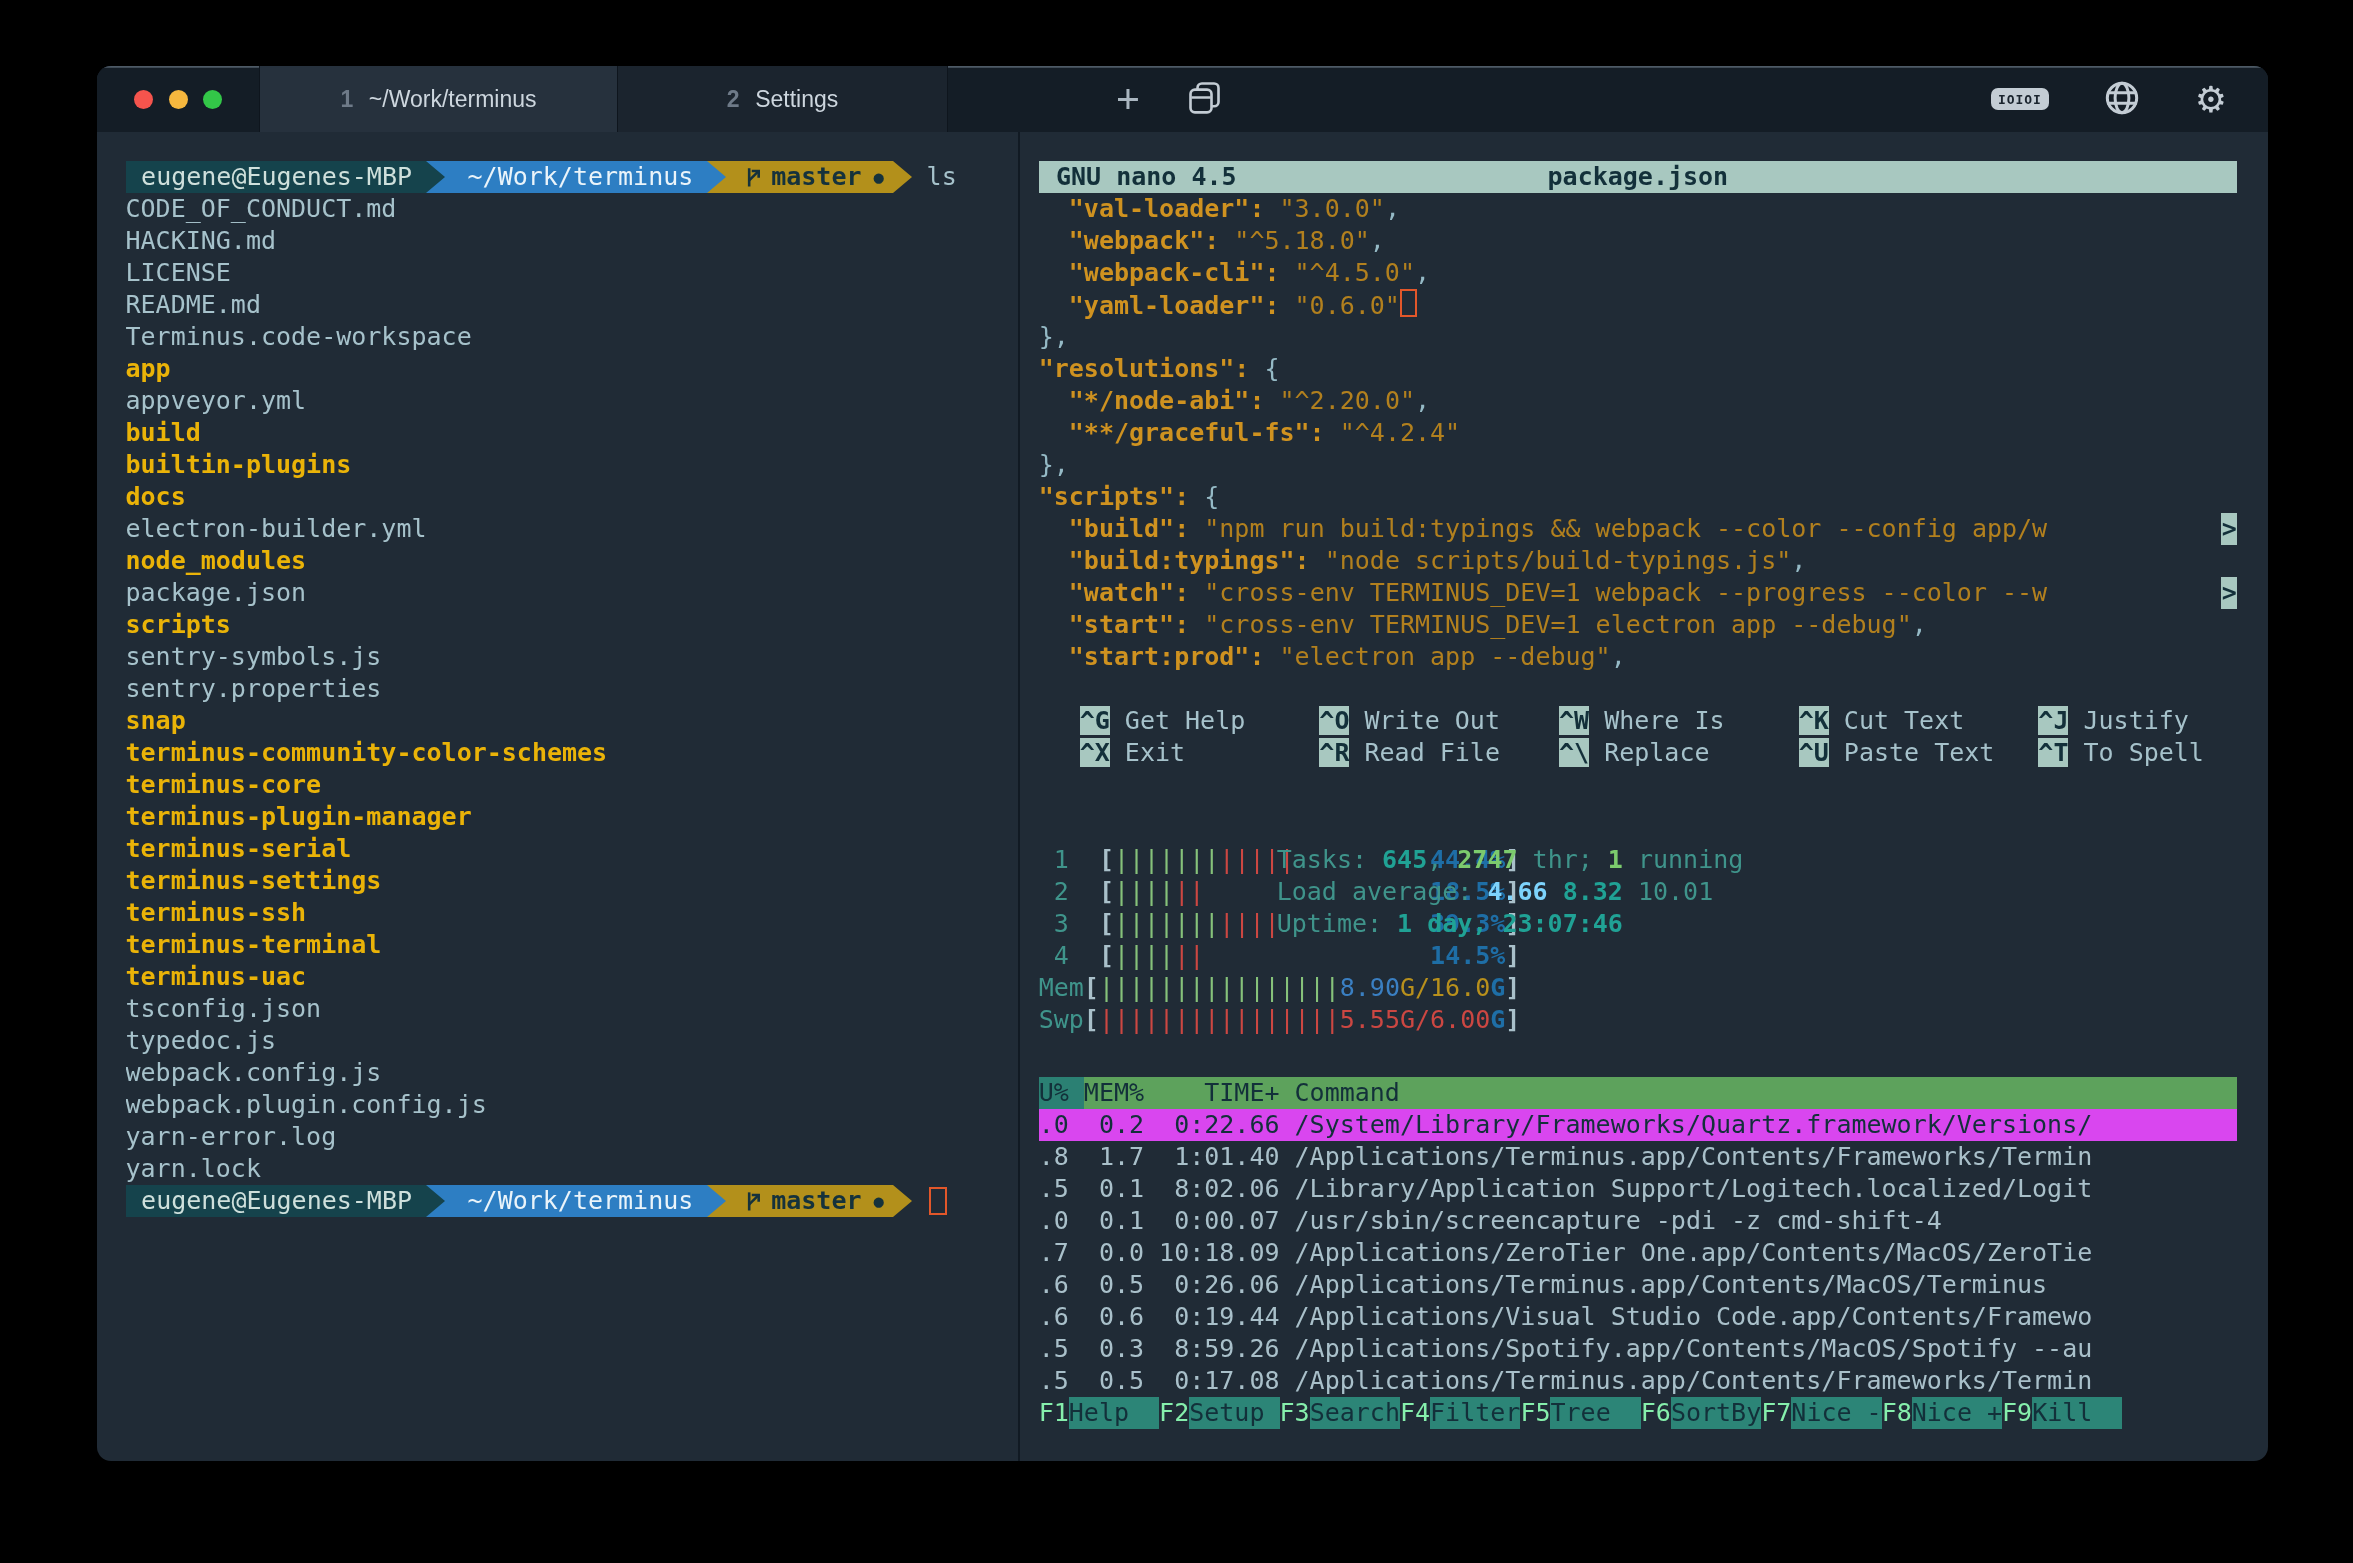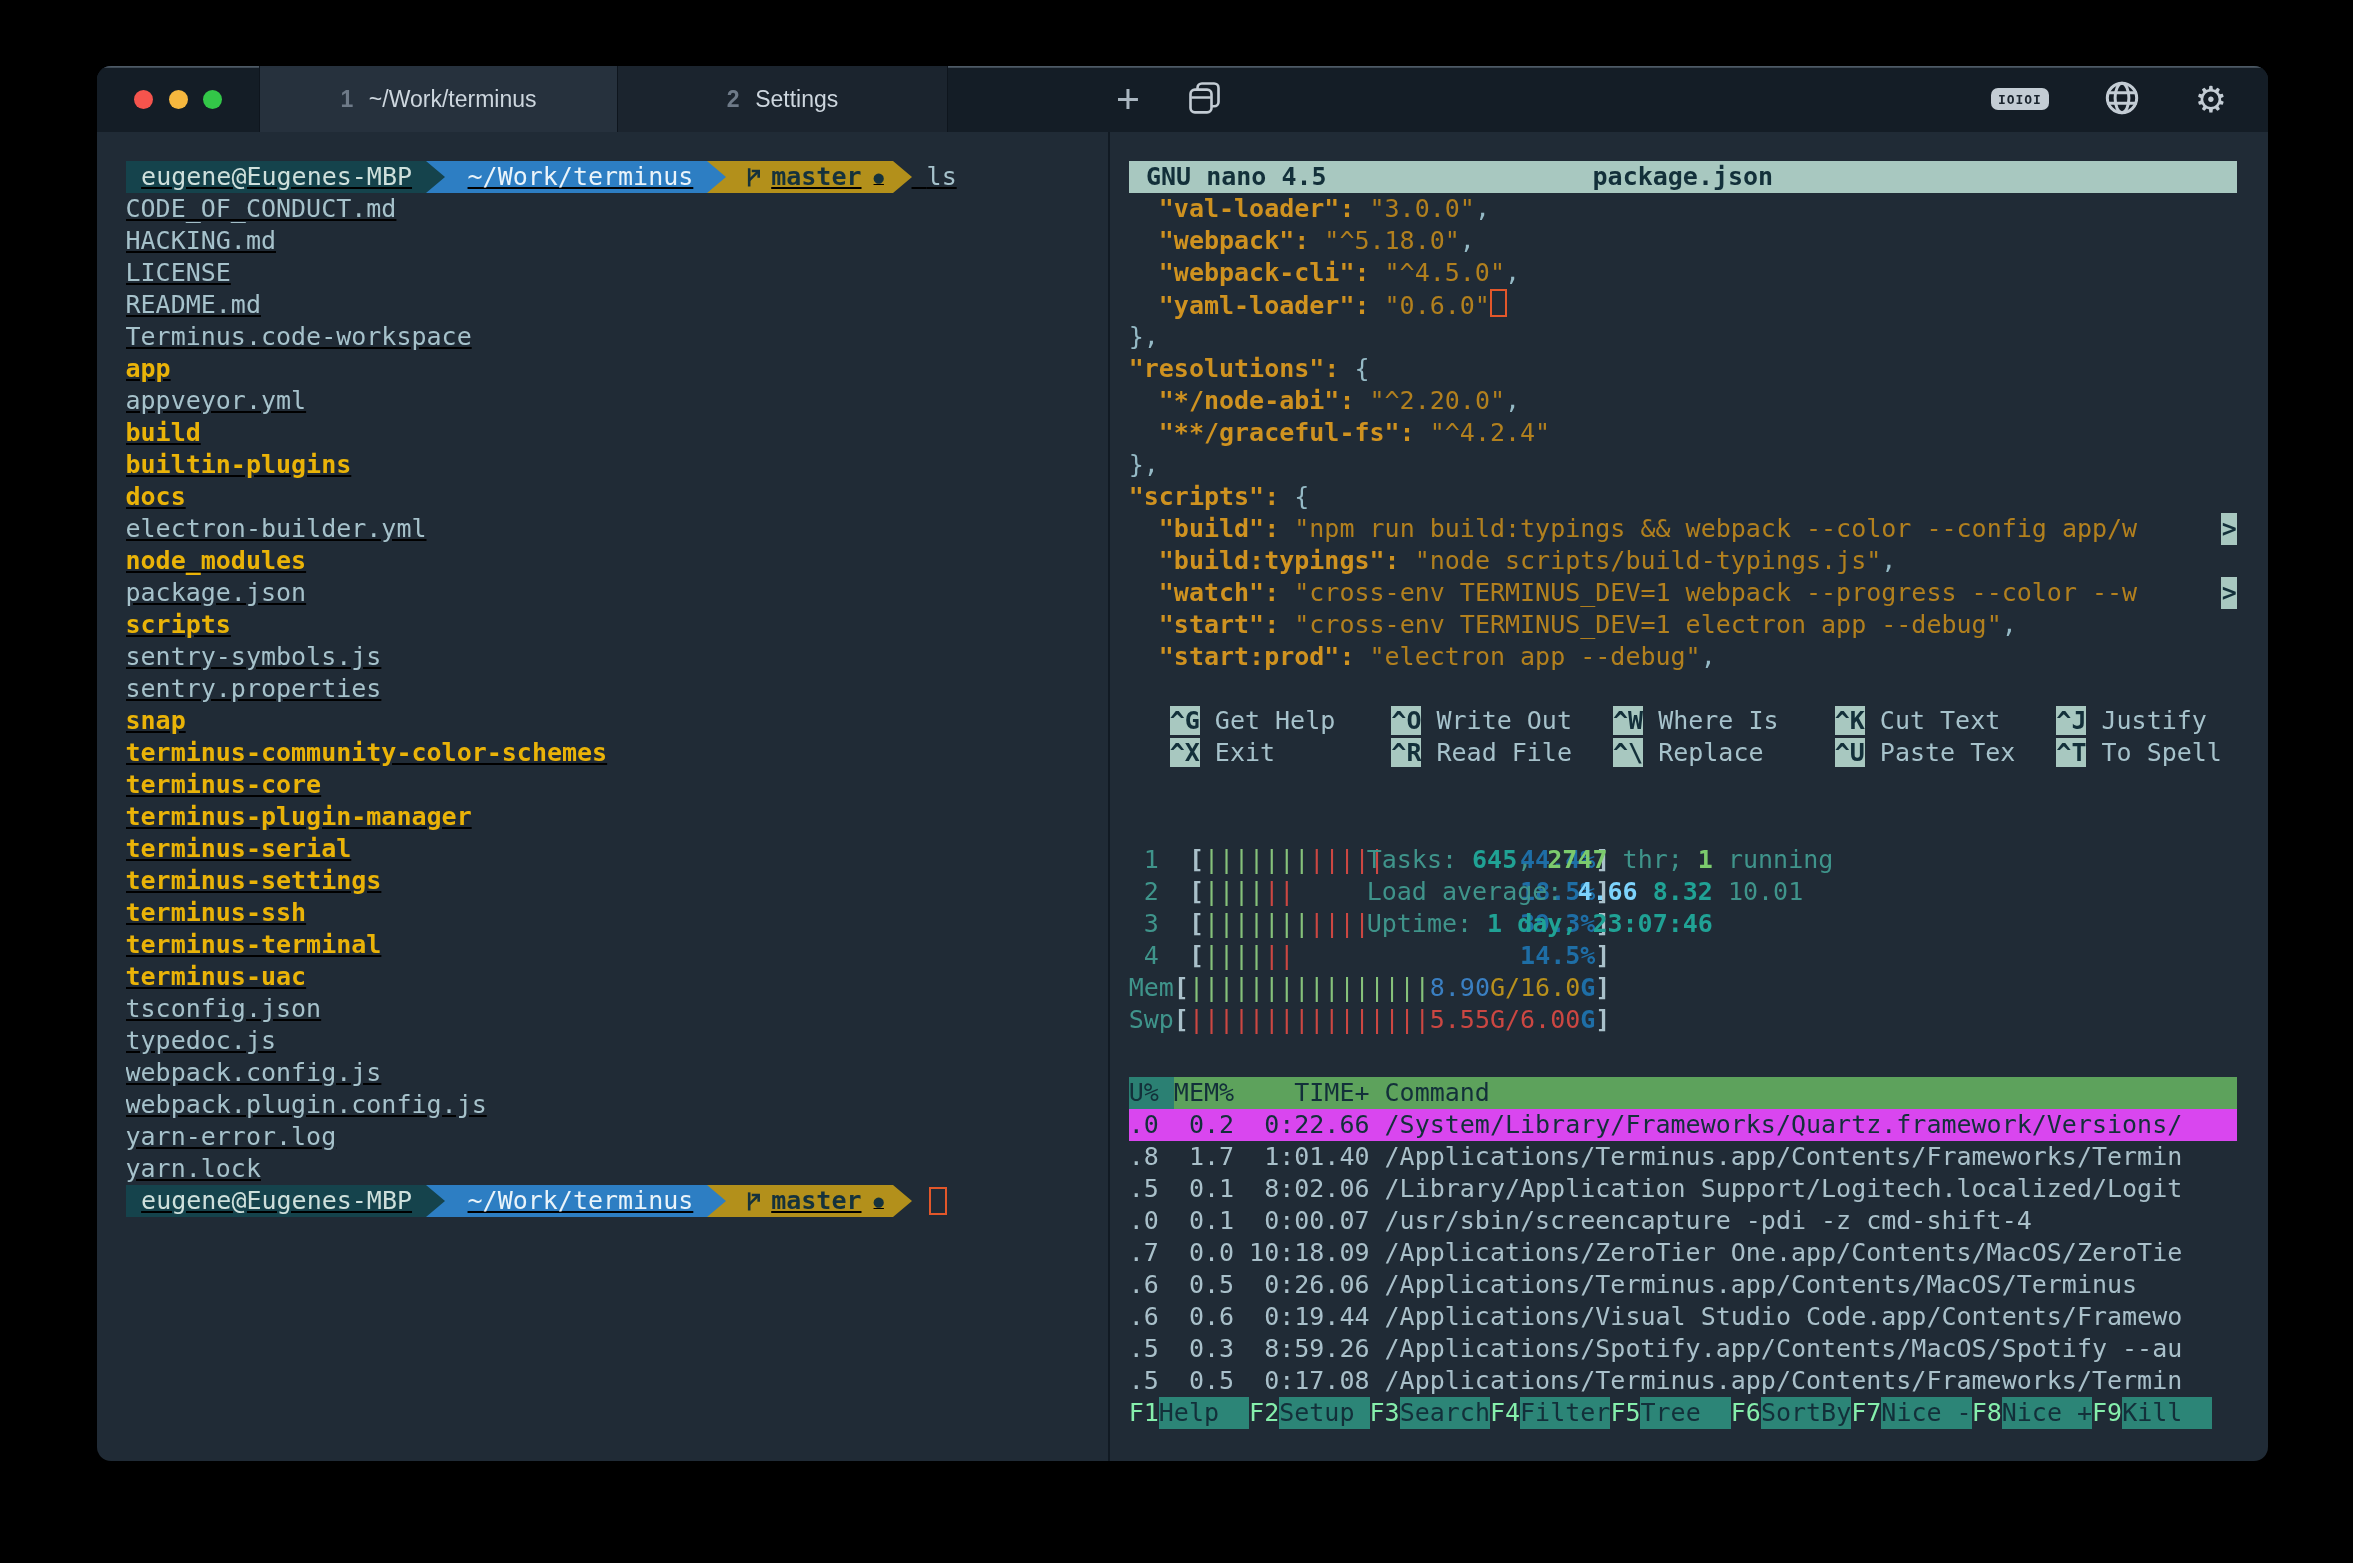--- a/index.html
+++ b/index.html
@@ -25,7 +25,7 @@
   .gear{color:#c3ccd4;font-size:36px;font-family:"DejaVu Sans",sans-serif;}
   
   .content{display:flex;height:1329px;}
-  .pane-left{width:1011px;padding:28.5px 0 0 28.5px;box-sizing:border-box;text-decoration:underline;}
+  .pane-left{width:921px;padding:28.5px 0 0 28.5px;box-sizing:border-box;}
   .vdivider{width:1.7px;background:#111a23;}
   .pane-right{flex:1;padding:28.5px 31px 0 19px;box-sizing:border-box;position:relative;overflow:hidden;}
   .tline{font-family:"DejaVu Sans Mono",monospace;font-size:25px;line-height:32px;height:32px;

